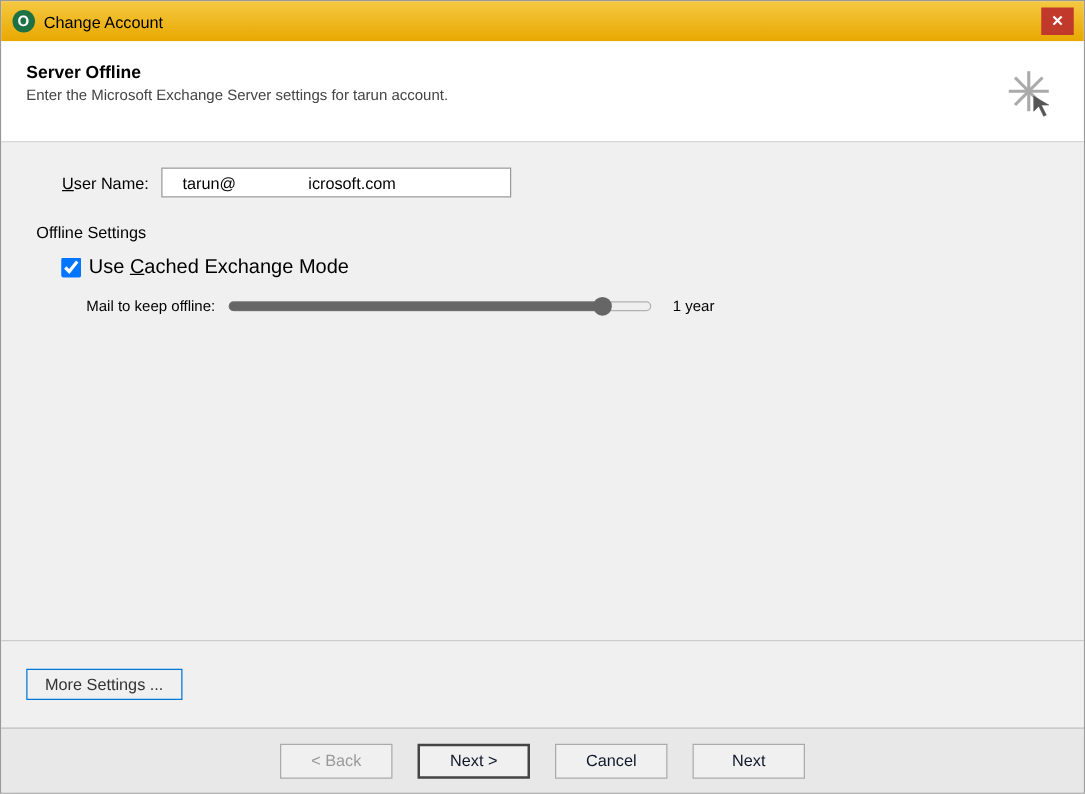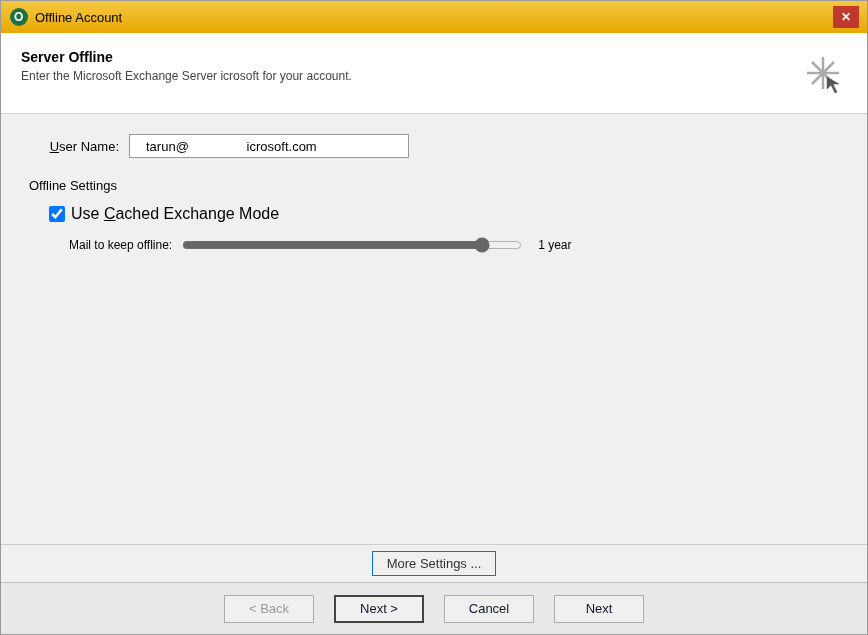--- a/index.html
+++ b/index.html
@@ -217,7 +217,7 @@
         <circle cx="10" cy="10" r="9" fill="#1e7145"></circle>
         <text x="5" y="14" font-size="12" fill="white" font-family="Arial" font-weight="bold">O</text>
       </svg>
-      <span>Offline Account</span>
+      <span>Change Account</span>
     </div>
     <button class="title-bar-close">✕</button>
   </div>

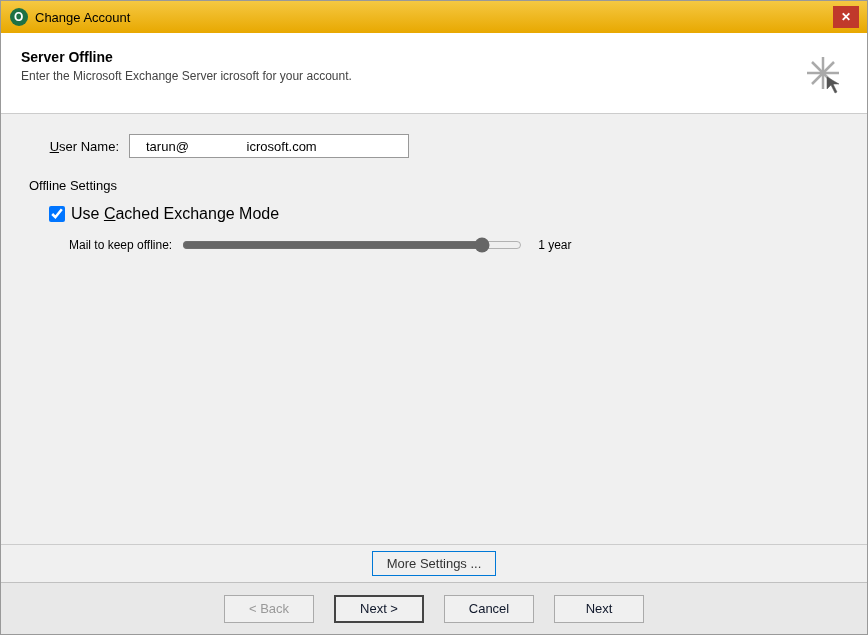--- a/index.html
+++ b/index.html
@@ -225,7 +225,7 @@
   <div class="header-section">
     <div class="header-text">
       <div class="header-title">Server Offline</div>
-      <div class="header-subtitle">Enter the Microsoft Exchange Server icrosoft for your account.</div>
+      <div class="header-subtitle">Enter the Microsoft Exchange Server settings for tarun account.</div>
     </div>
     <div class="header-icon cursor-icon">
       <svg width="48" height="48" viewBox="0 0 48 48">

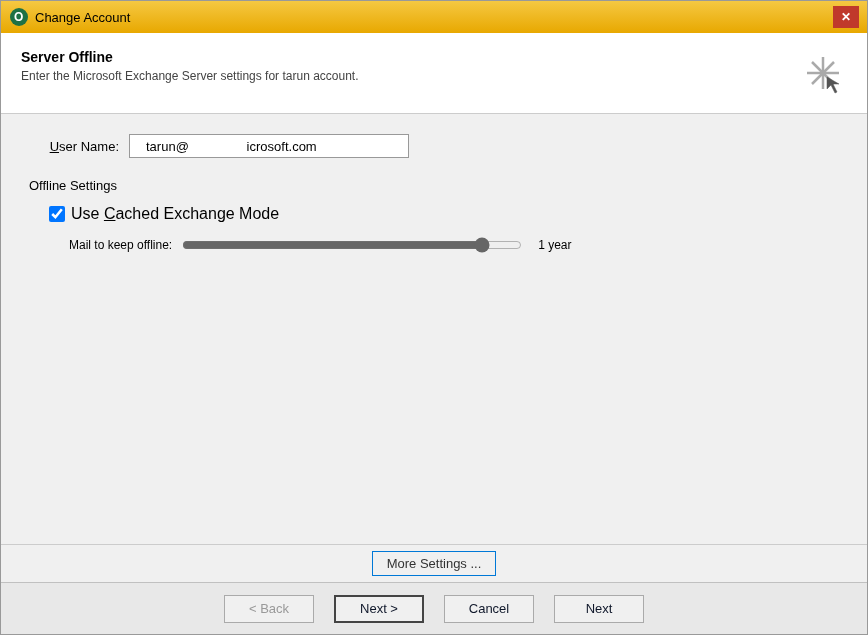--- a/index.html
+++ b/index.html
@@ -148,9 +148,9 @@
     }
     .bottom-section {
       background: #f0f0f0;
-      padding: 6px 20px;
-      display: flex;
-      justify-content: center;
+      padding: 22px 20px;
+      display: flex;
+      justify-content: flex-start;
       border-top: 1px solid #ccc;
       flex-shrink: 0;
     }

